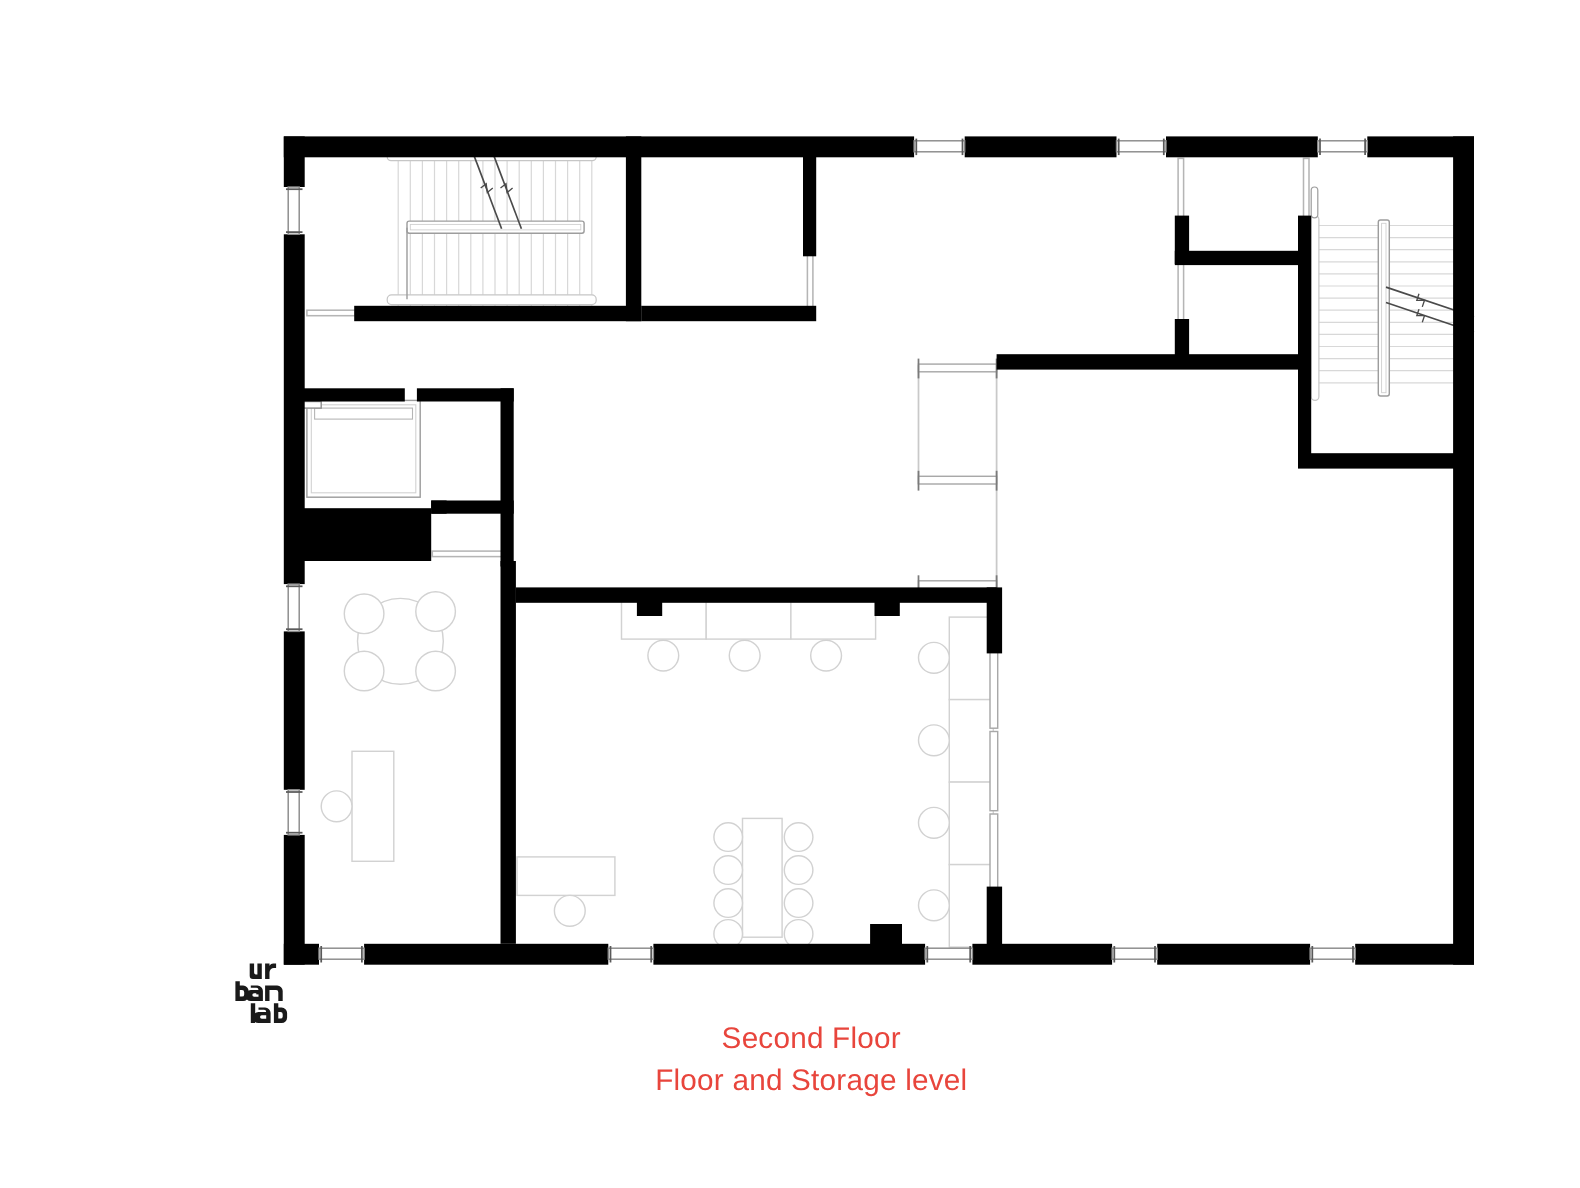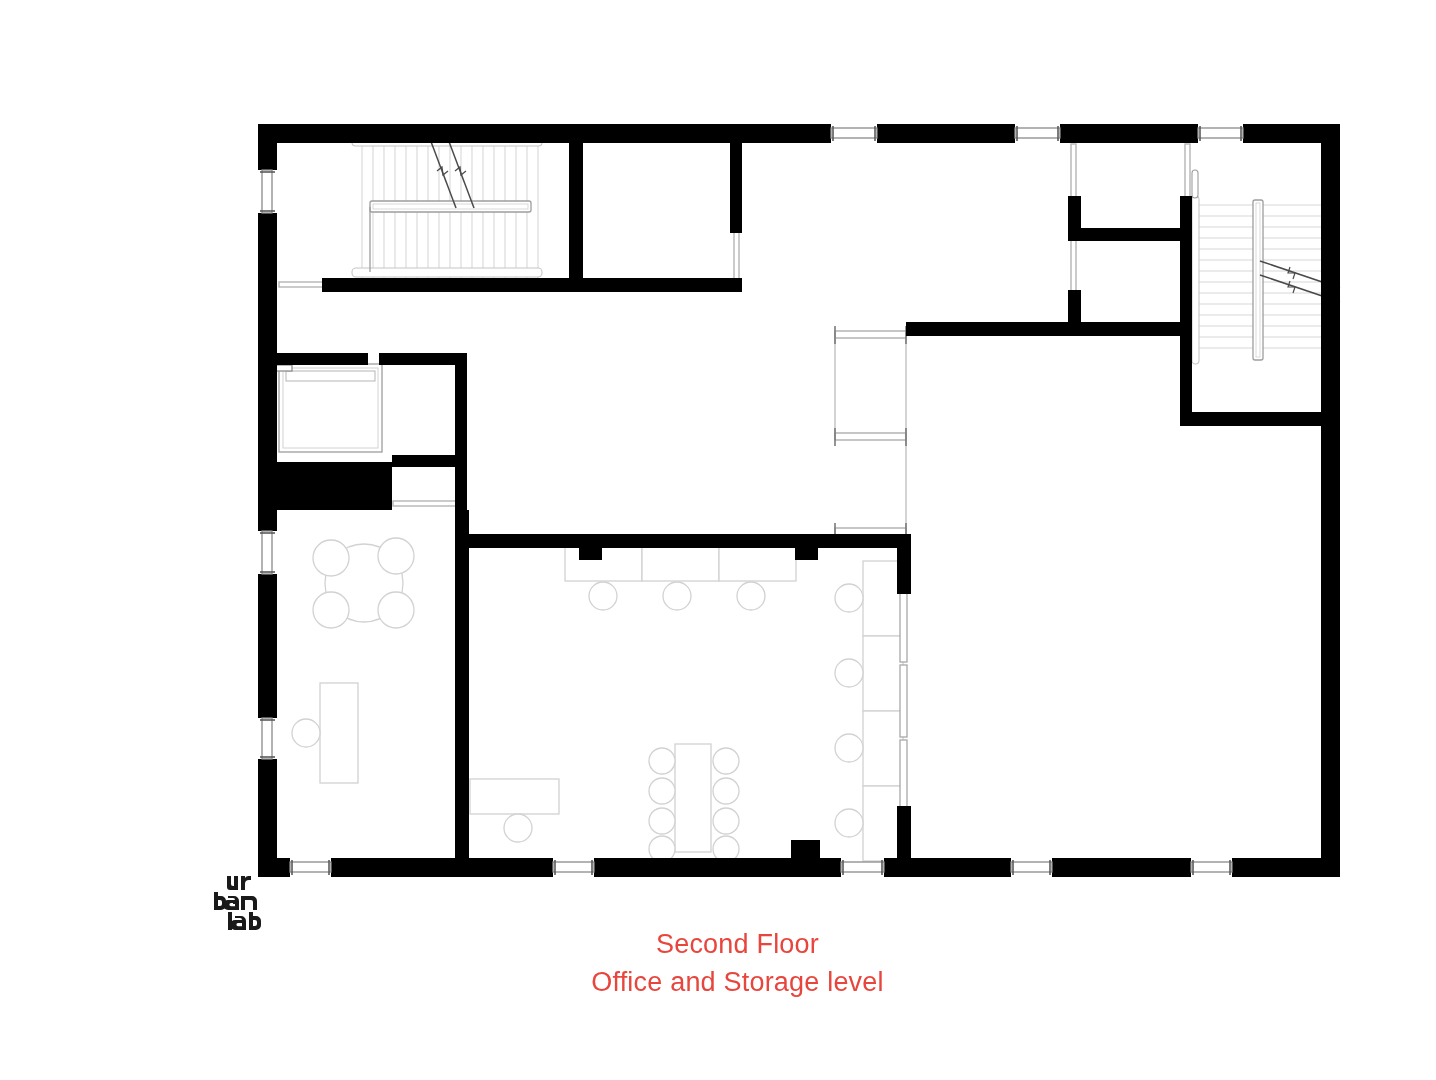--- a/index.html
+++ b/index.html
@@ -372,7 +372,7 @@
 
   <div class="caption-block">
     <span class="caption-line">Second Floor</span>
-    <span class="caption-line">Office and Storage level</span>
+    <span class="caption-line">Floor and Storage level</span>
   </div>
 
 </div>

